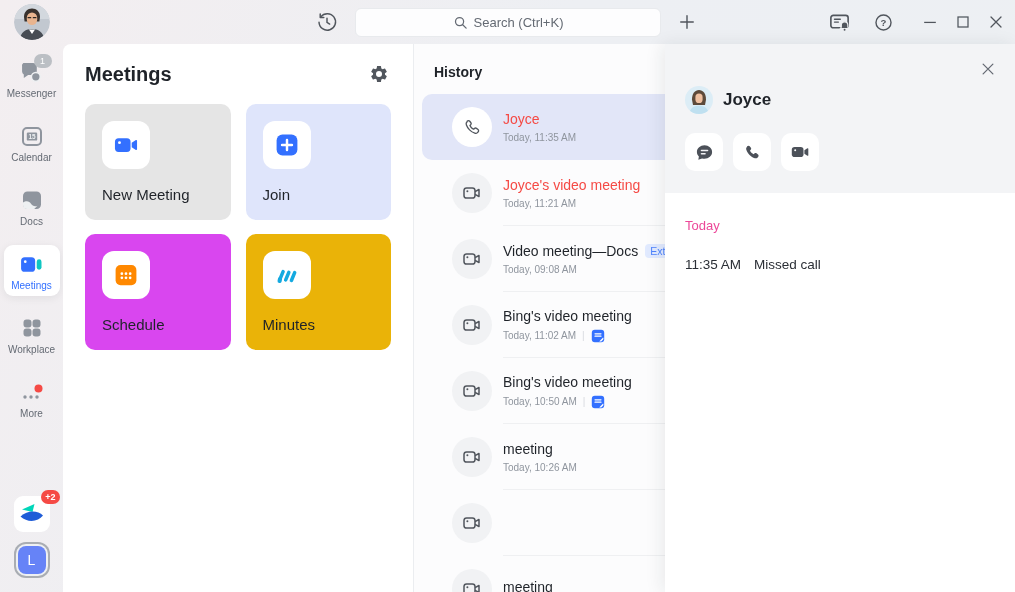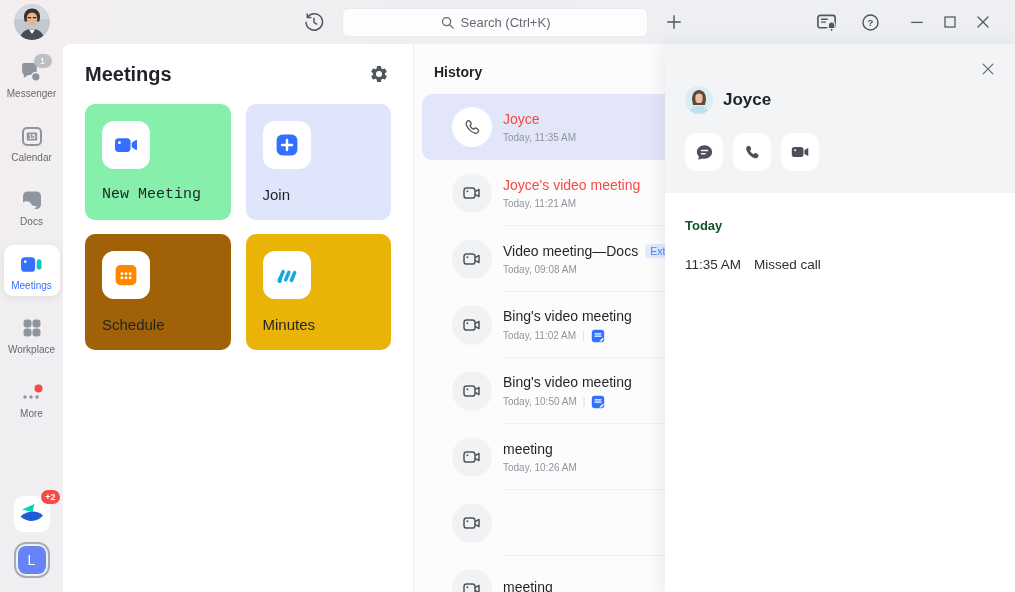--- a/index.html
+++ b/index.html
@@ -7,7 +7,7 @@
        font-family:"Liberation Sans",sans-serif;color:#1f2329;
        background:linear-gradient(115deg,#f3eef0 0%,#edeff3 45%,#edf0f3 100%);}
   
-  .topbar{position:absolute;left:50px;top:0;width:952px;height:44px;}
+  .topbar{position:absolute;left:63px;top:0;width:952px;height:44px;}
   .tb-ic{position:absolute;top:10px;width:24px;height:24px;display:flex;align-items:center;justify-content:center;cursor:pointer;}
   .tb-clock{left:252px;}
   .tb-search{position:absolute;left:292px;top:8px;width:304px;height:27px;background:#fdfdfe;

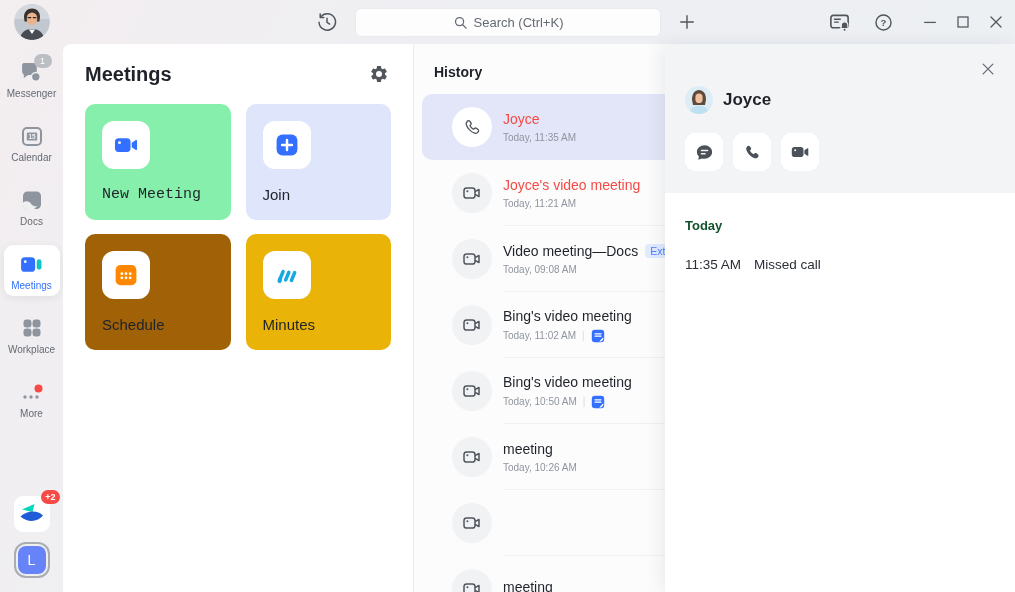--- a/index.html
+++ b/index.html
@@ -251,7 +251,7 @@
         </div>
       </div>
       <div class="card-grid">
-          <div class="m-card" style="background: #86efac; font-family: Liberation Mono, monospace;">
+          <div class="m-card" style="background: #e5e5e5;">
             <div class="m-tile">
               <span class="ic">
                 <svg width="26" height="26" viewBox="0 0 20 20">

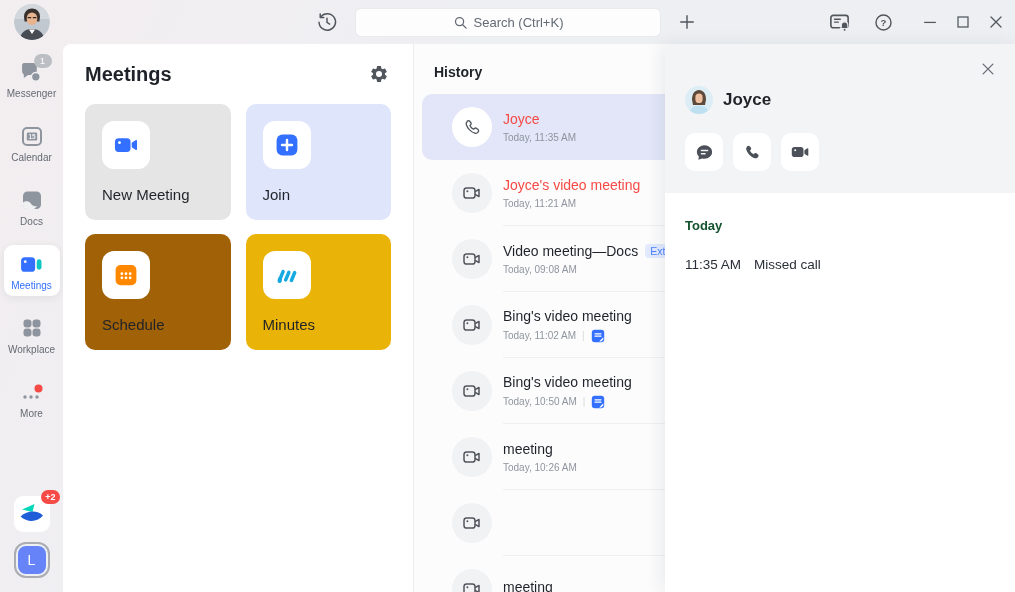--- a/index.html
+++ b/index.html
@@ -71,7 +71,7 @@
   .detail-actions{margin-top:19px;display:flex;gap:10px;}
   .act-btn{width:38px;height:38px;border-radius:10px;background:#fff;display:flex;align-items:center;justify-content:center;cursor:pointer;border:none;}
   .detail-body{padding:25px 20px;}
-  .detail-day{font-size:13px;color:#14532d;font-weight:bold;}
+  .detail-day{font-size:13px;color:#ec4899;}
   .detail-event{margin-top:24px;display:flex;gap:13px;font-size:13.5px;color:#2b2f36;}
   .ic{display:flex;align-items:center;justify-content:center;}
 </style>

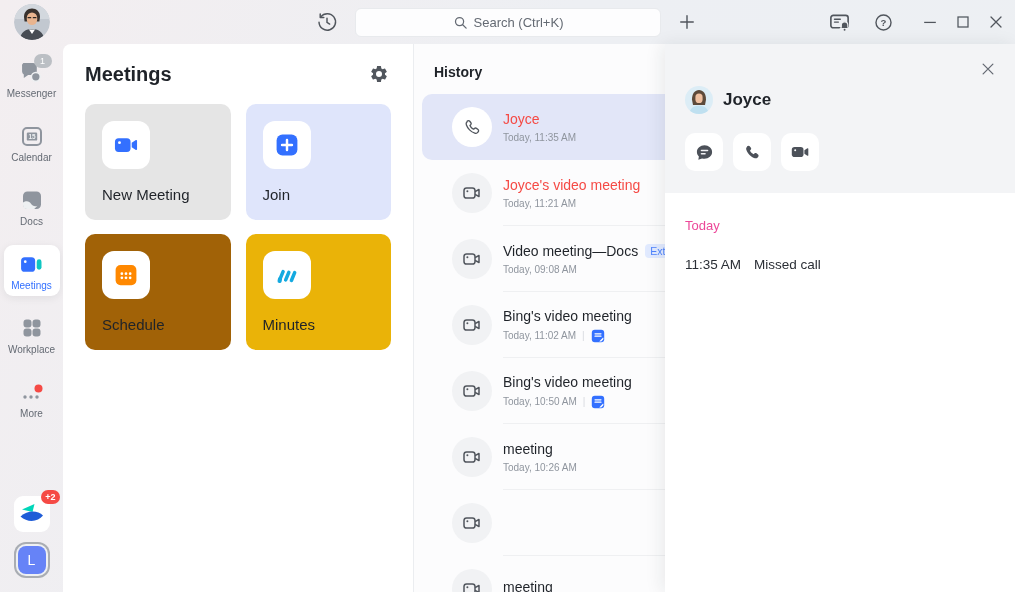--- a/index.html
+++ b/index.html
@@ -274,7 +274,7 @@
             </div>
             <div class="m-label">Join</div>
           </div>
-          <div class="m-card" style="background: #a16207;">
+          <div class="m-card" style="background: #d946ef;">
             <div class="m-tile">
               <span class="ic">
                 <svg width="26" height="26" viewBox="0 0 20 20">

